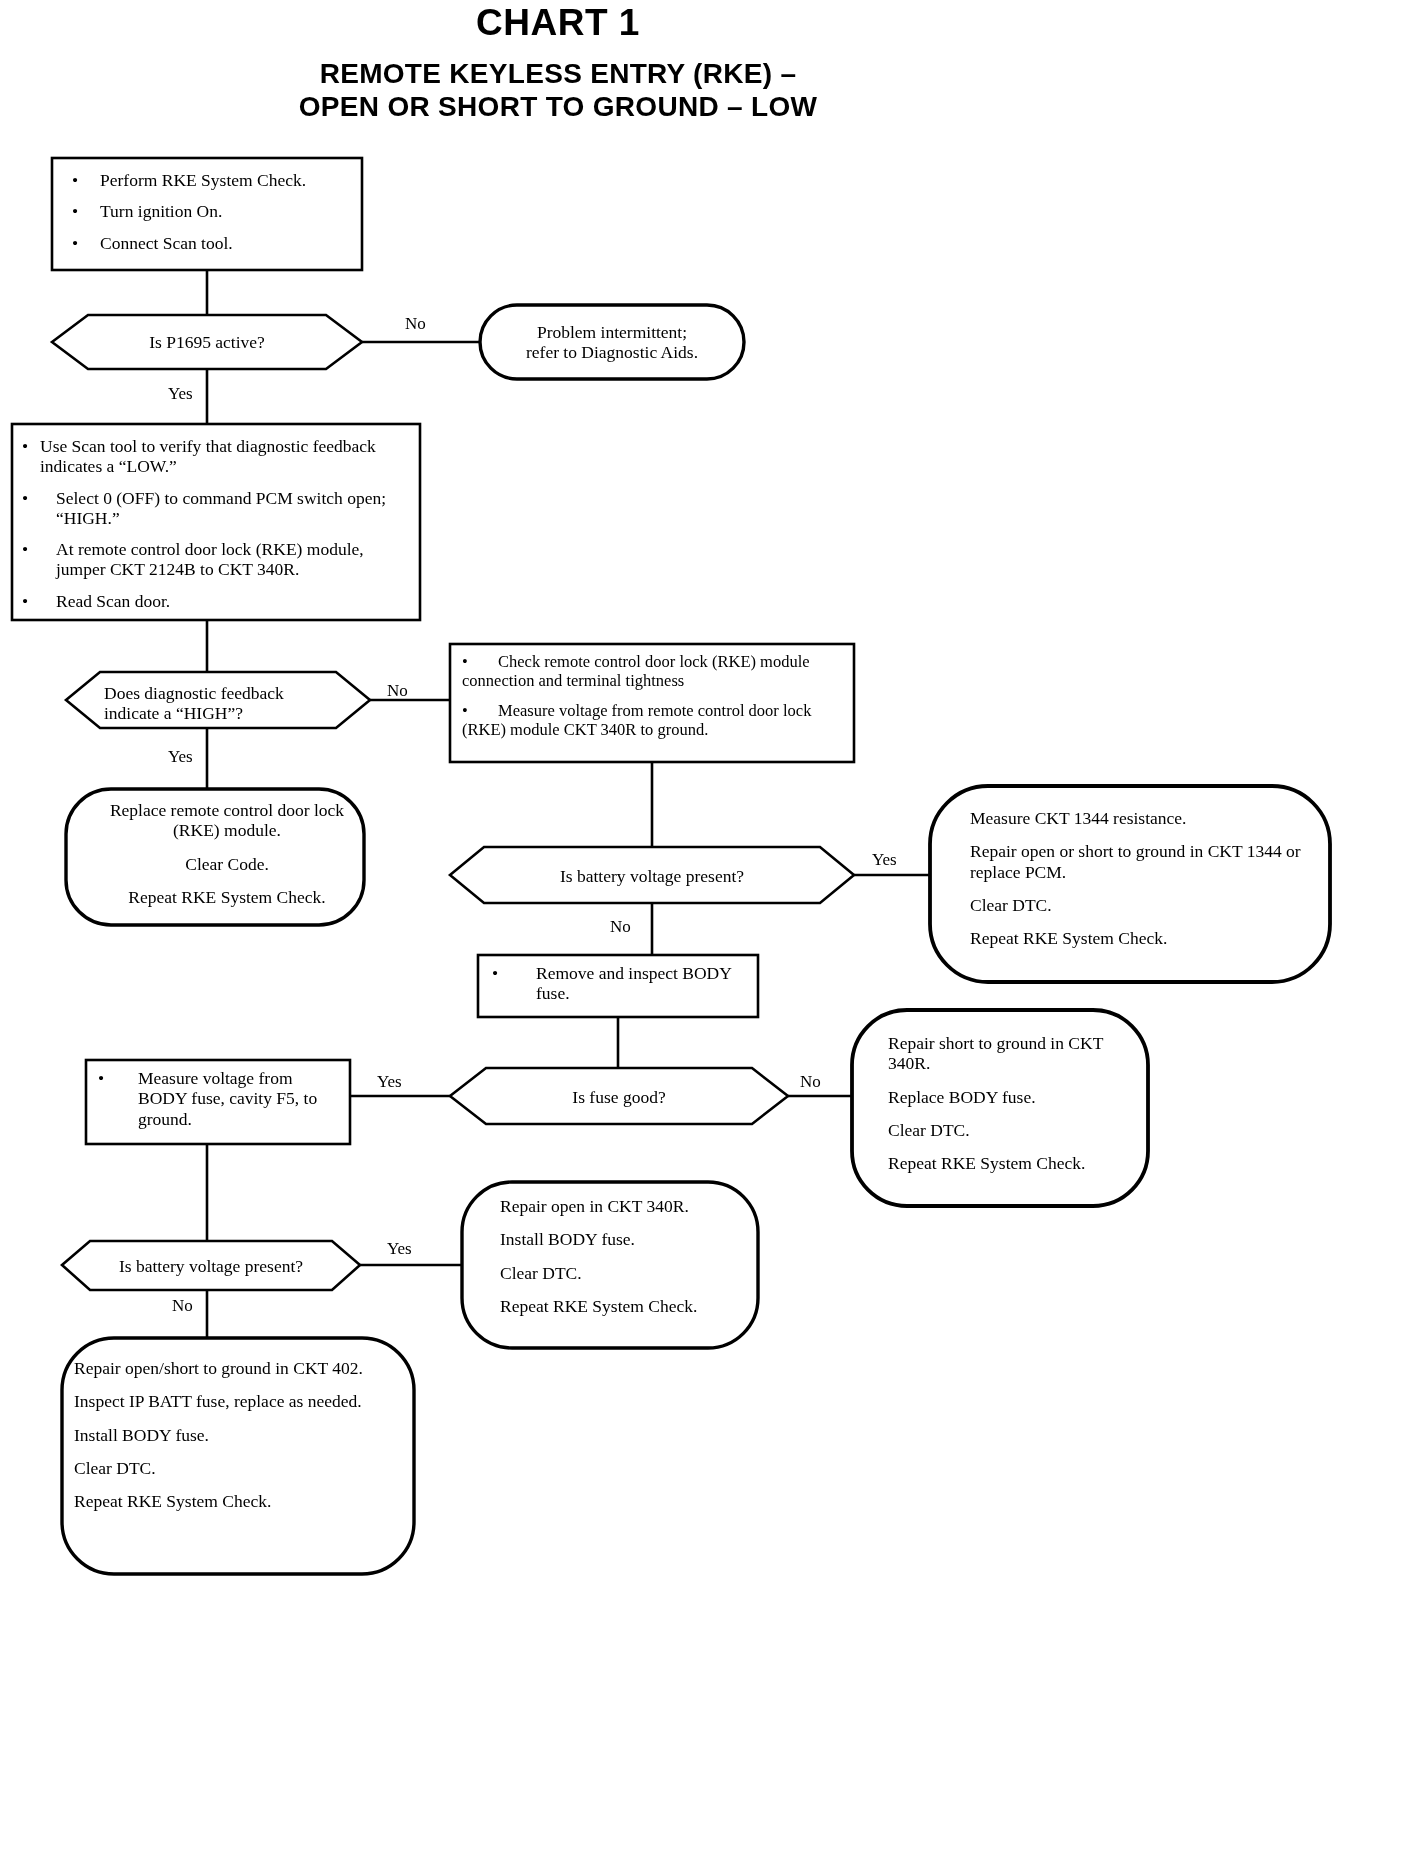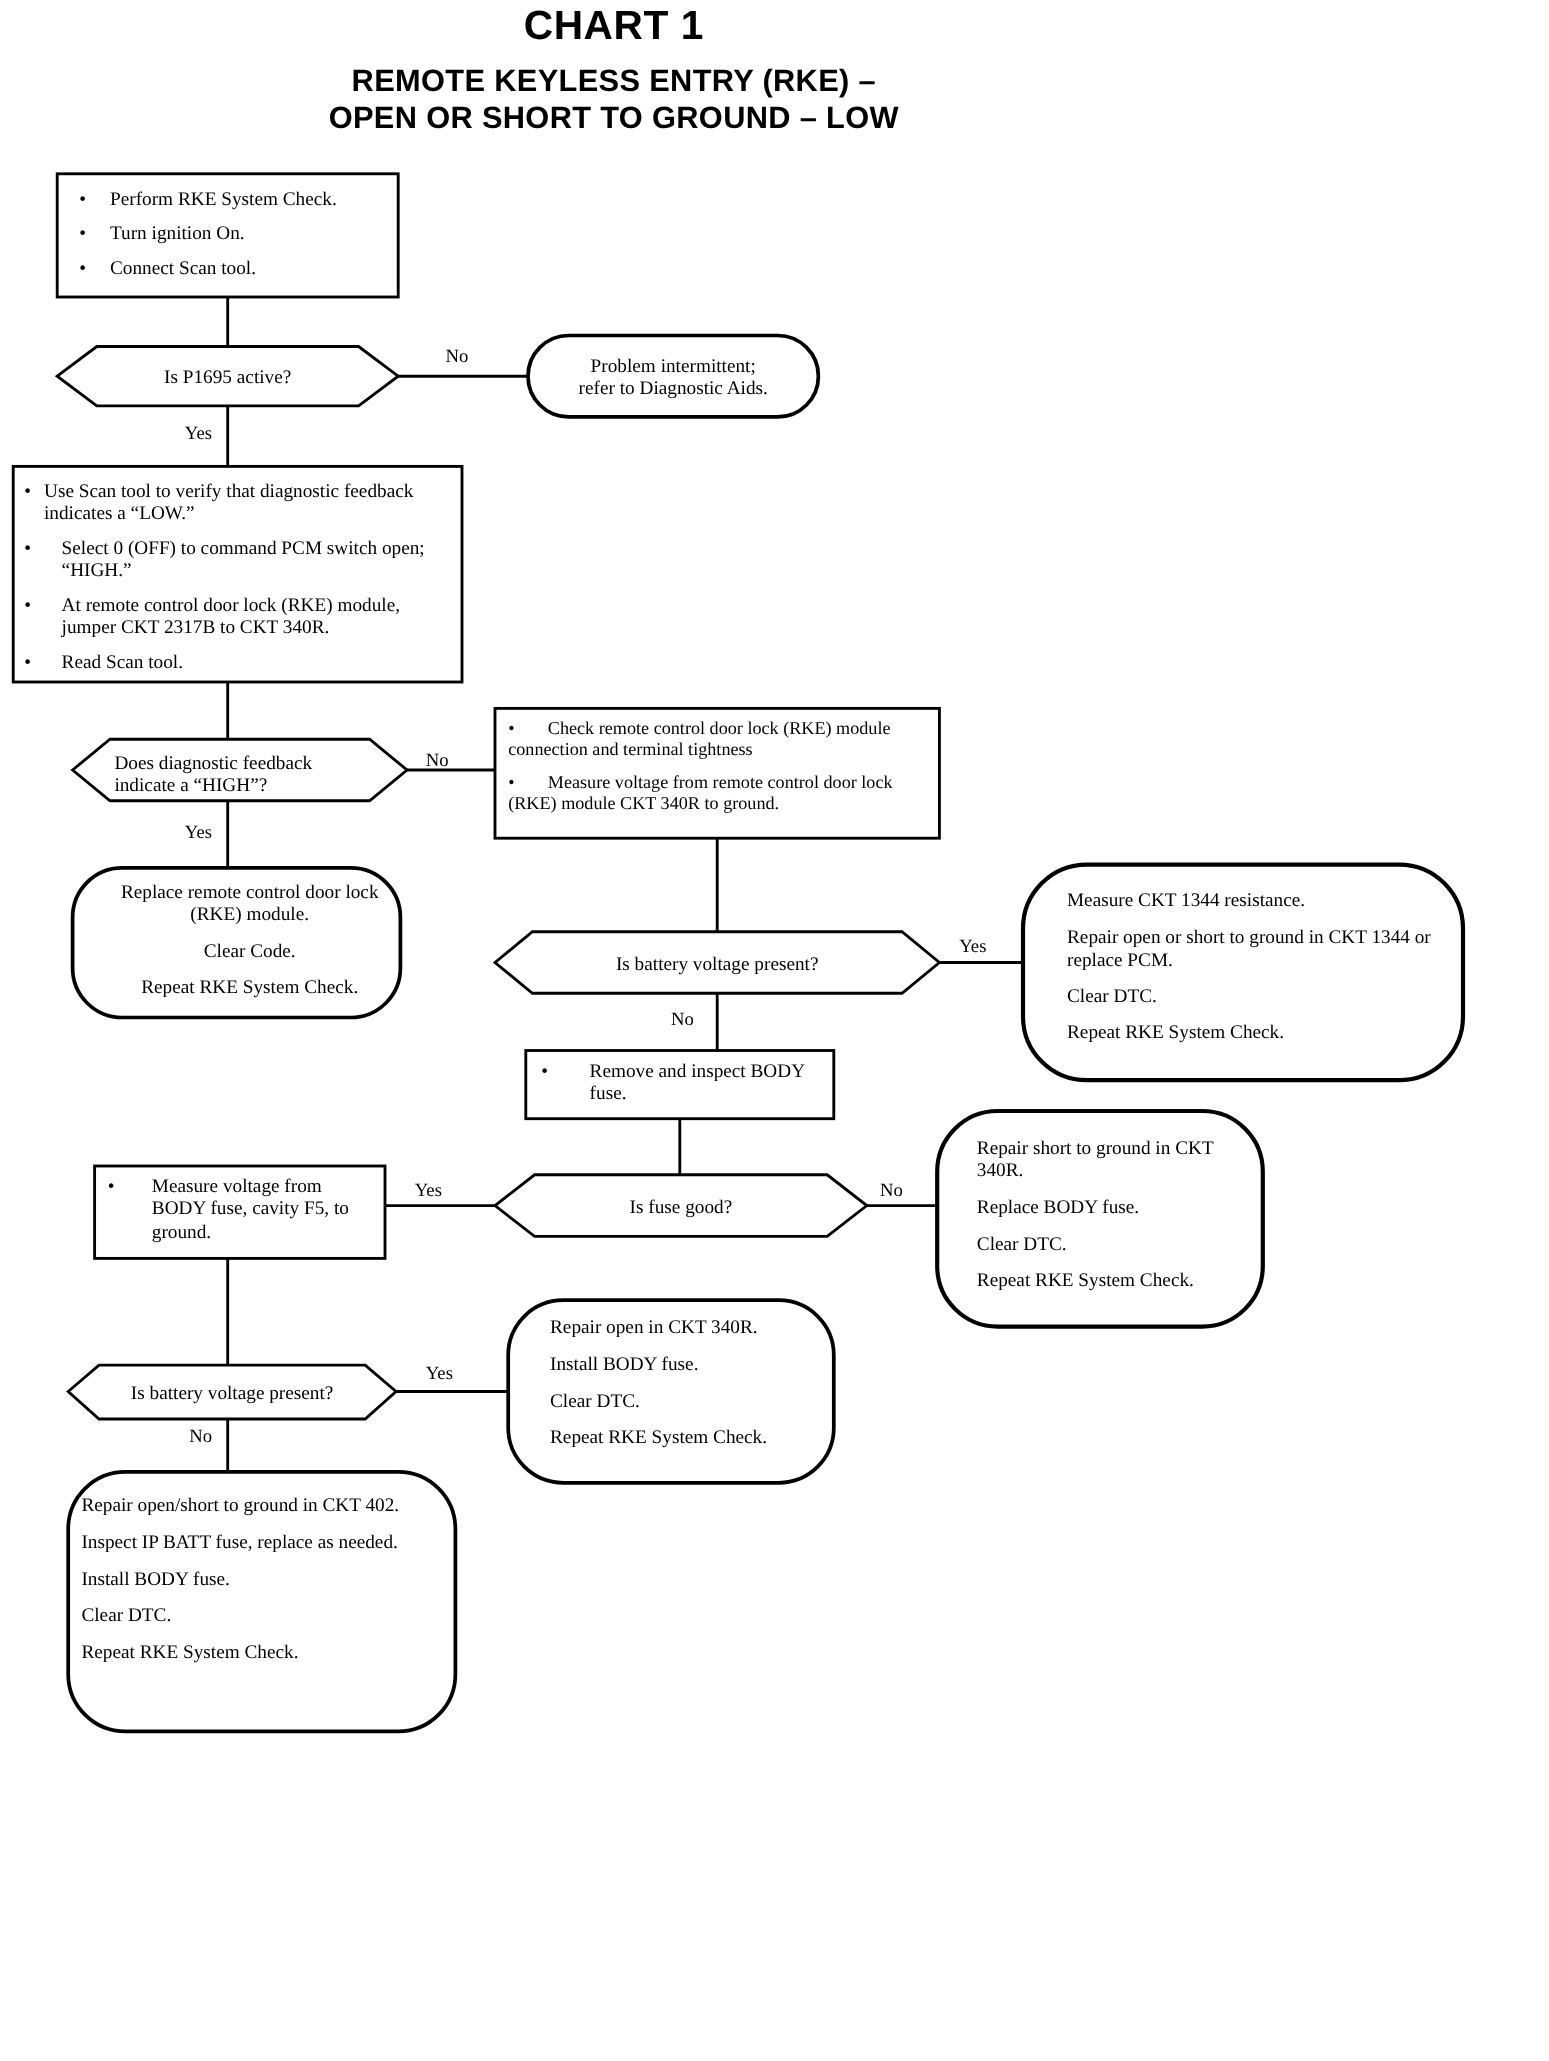--- a/index.html
+++ b/index.html
@@ -147,7 +147,7 @@
       </li>
     <li>
         <span class="bu">•</span>
-      <span class="bt" style="margin-left:34px">At remote control door lock (RKE) module, jumper CKT 2317B to CKT 340R.</span>
+      <span class="bt" style="margin-left:34px">At remote control door lock (RKE) module, jumper CKT 2124B to CKT 340R.</span>
       </li>
     <li>
         <span class="bu">•</span>

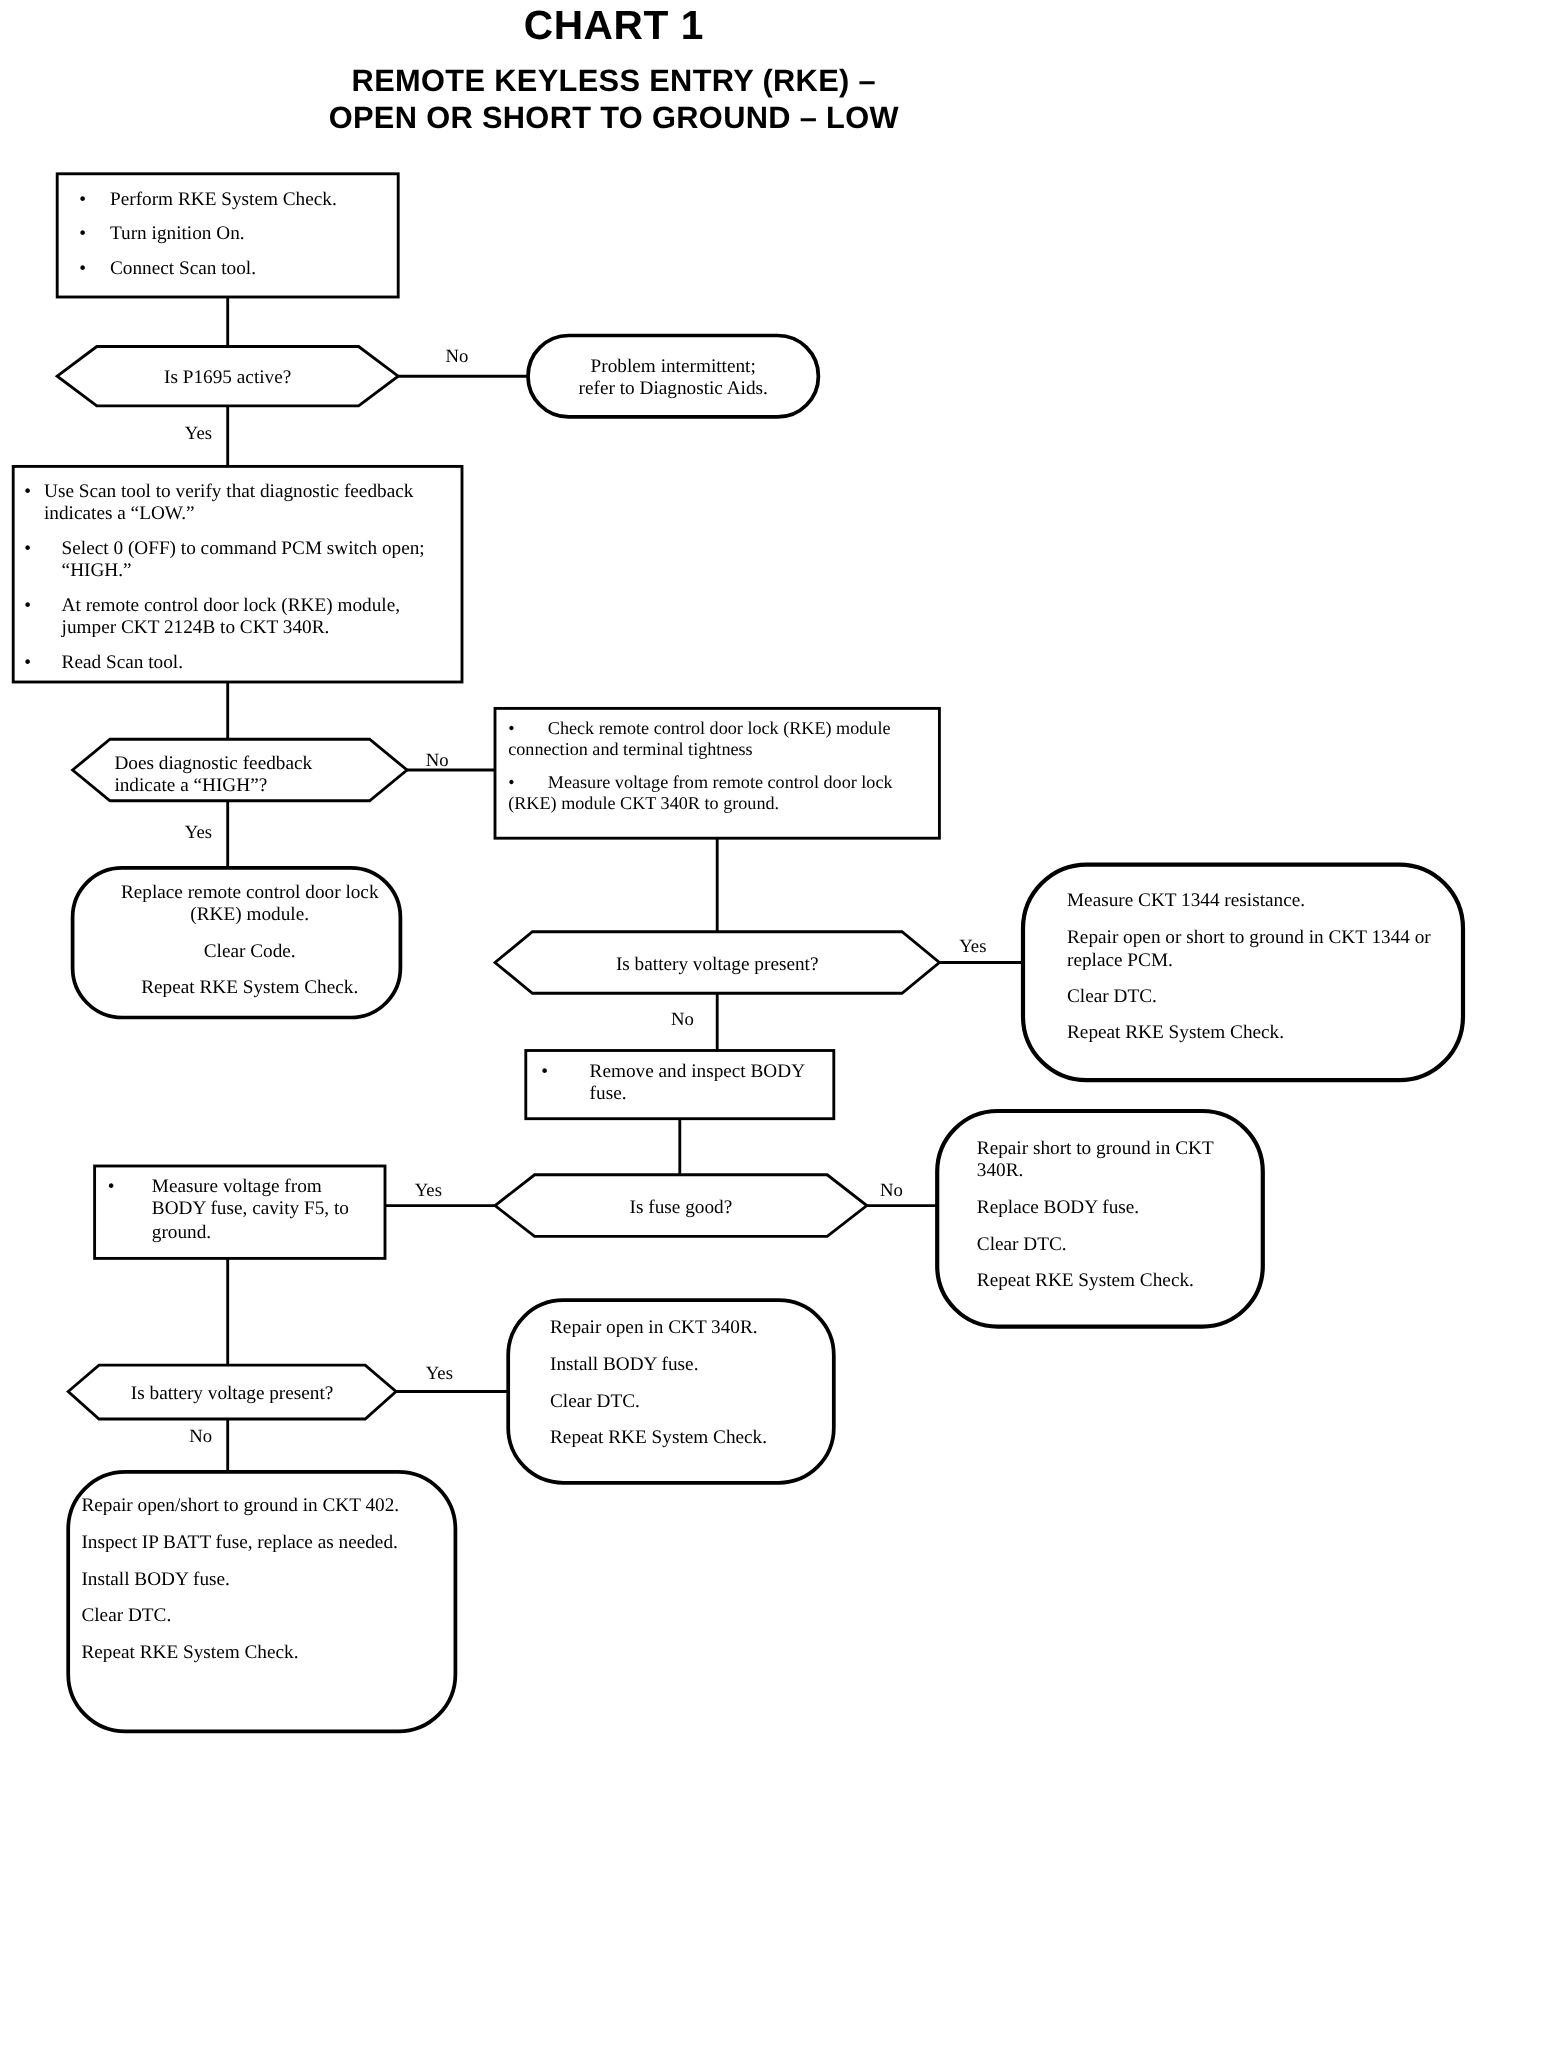--- a/index.html
+++ b/index.html
@@ -151,7 +151,7 @@
       </li>
     <li>
         <span class="bu">•</span>
-      <span class="bt" style="margin-left:34px">Read Scan tool.</span>
+      <span class="bt" style="margin-left:34px">Read Scan door.</span>
       </li>
   </ul>
 </div>

